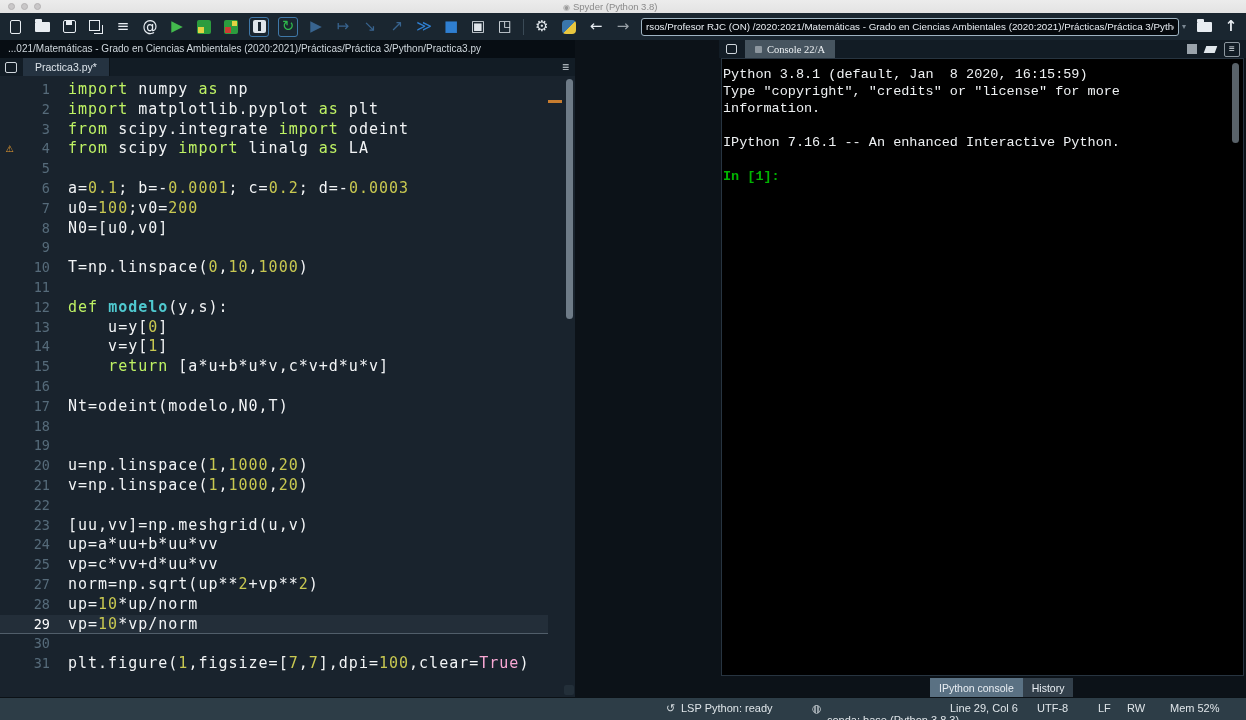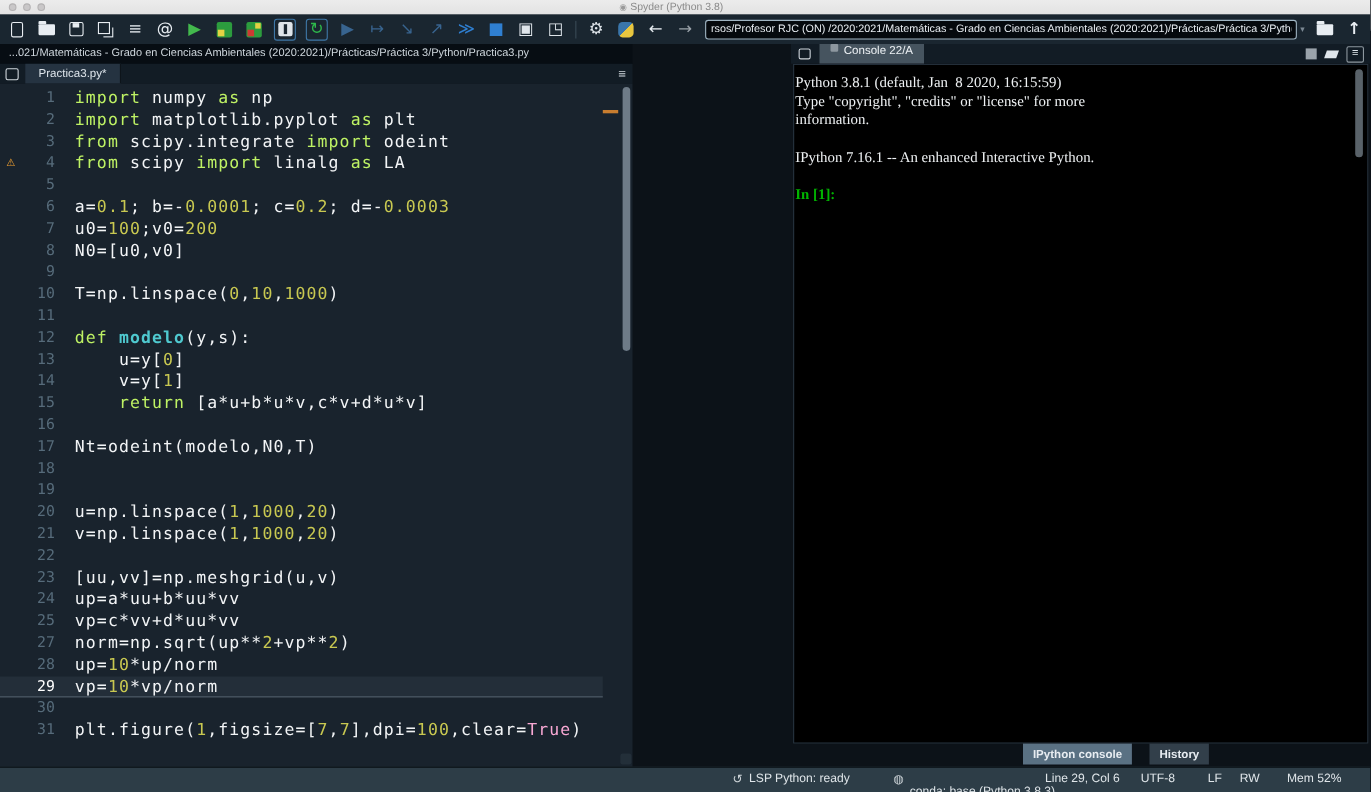--- a/index.html
+++ b/index.html
@@ -72,8 +72,8 @@
   
   .console-strip{position:absolute;left:0;top:0;width:100%;height:18px;background:#121c25;display:flex;align-items:center;}
   .new-console-btn{width:11px;height:10px;border:1.3px solid #cfd6dc;border-radius:2px;margin:0 8px 0 7px;box-sizing:border-box;}
-  .console-tab{height:18px;display:flex;align-items:flex-start;gap:5px;background:#46545f;color:#eef2f5;
-    font-size:10.5px;padding:0 10px;}
+  .console-tab{height:18px;display:flex;align-items:center;gap:5px;background:#46545f;color:#eef2f5;
+    font-size:10.5px;padding:0 10px;font-family:Liberation Serif, serif;}
   .console-tab .tab-dot{width:7px;height:7px;background:#8d979f;border-radius:1px;}
   .console-actions{margin-left:auto;display:flex;align-items:center;gap:8px;margin-right:6px;}
   .sq-gray{width:10px;height:10px;background:#9aa3ab;}

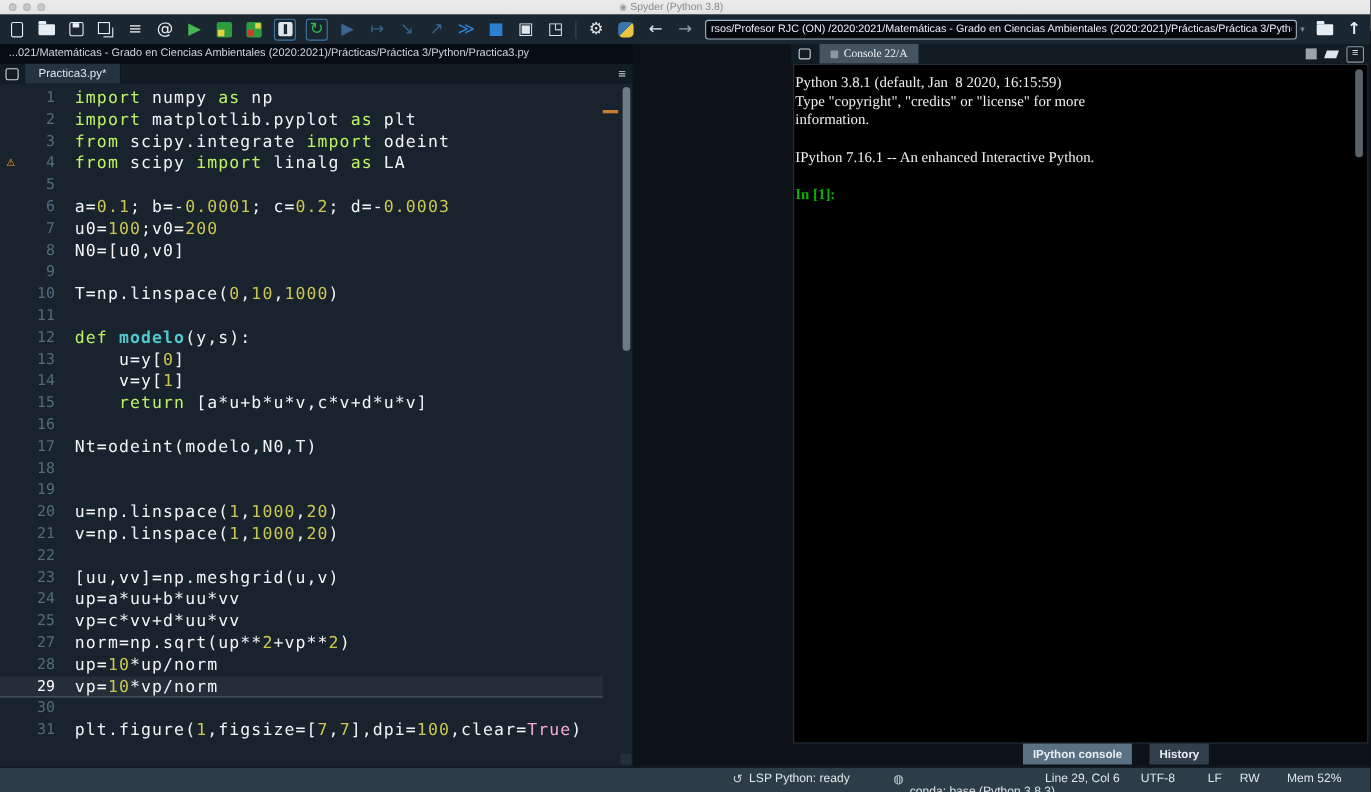--- a/index.html
+++ b/index.html
@@ -81,7 +81,7 @@
     color:#dfe5ea;font-size:10px;line-height:1;}
   .console-body{position:absolute;left:2px;top:18px;width:523px;height:618px;background:#000;
     border:1px solid #273440;box-sizing:border-box;}
-  .console-text{padding:7px 0 0 1px;font-family:Liberation Serif, serif;font-size:13.5px;line-height:17px;
+  .console-text{padding:7px 0 0 1px;font-family:Liberation Mono, monospace;font-size:13.5px;line-height:17px;
     color:#eef1f3;white-space:pre-wrap;}
   .console-line{min-height:17px;}
   .console-line.prompt{color:#00b400;font-weight:bold;}

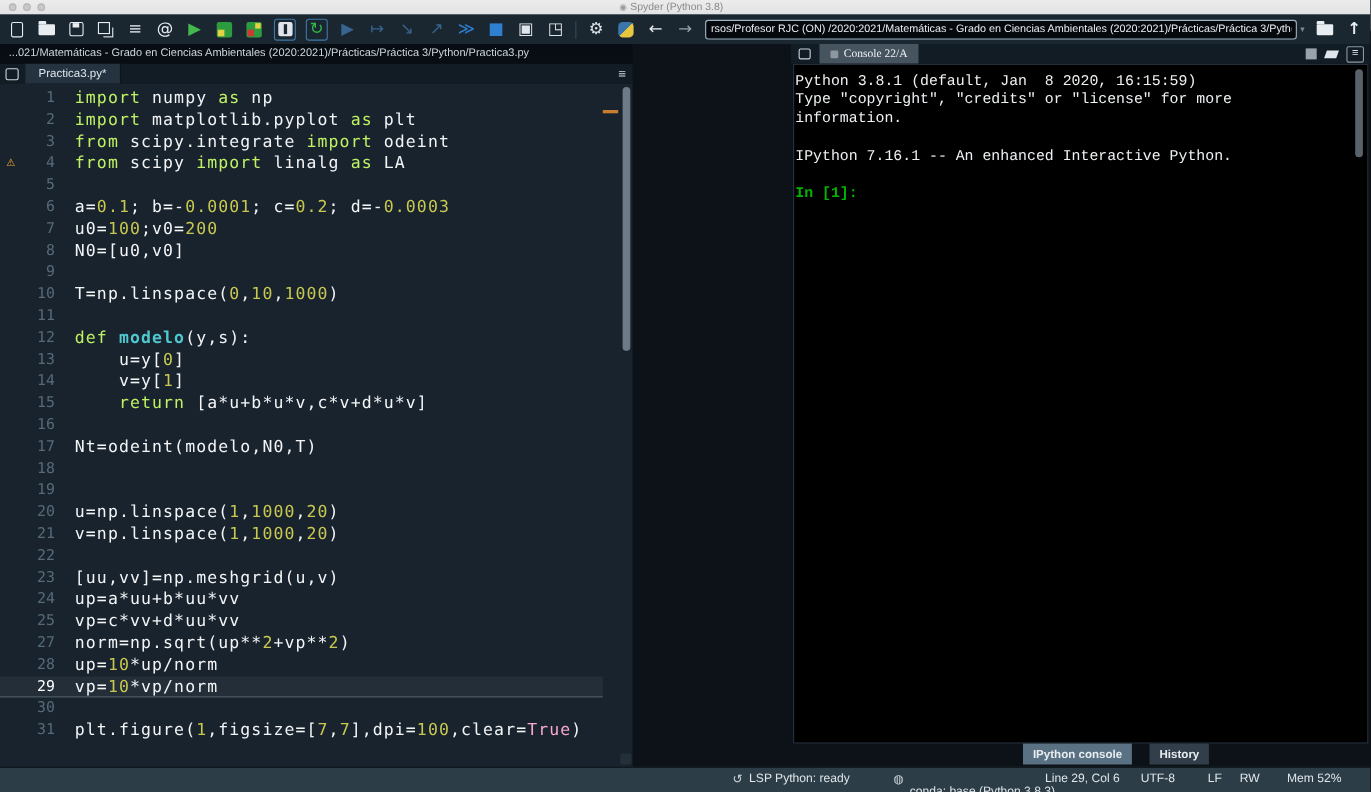--- a/index.html
+++ b/index.html
@@ -86,7 +86,7 @@
   .console-line{min-height:17px;}
   .console-line.prompt{color:#00b400;font-weight:bold;}
   .con-scrollbar{position:absolute;right:4px;top:4px;width:7px;height:80px;border-radius:4px;background:#596269;}
-  .bottom-tabs{position:absolute;left:0;top:636px;width:100%;height:21px;display:flex;align-items:flex-start;padding-left:211px;box-sizing:border-box;gap:16px;font-weight:bold;}
+  .bottom-tabs{position:absolute;left:0;top:636px;width:100%;height:21px;display:flex;align-items:flex-end;padding-left:211px;box-sizing:border-box;gap:0;}
   .btab{height:19px;display:flex;align-items:center;padding:0 9px;font-size:10.5px;color:#e8edf2;background:#323f4a;}
   .btab.active{background:#5a7183;}
   

